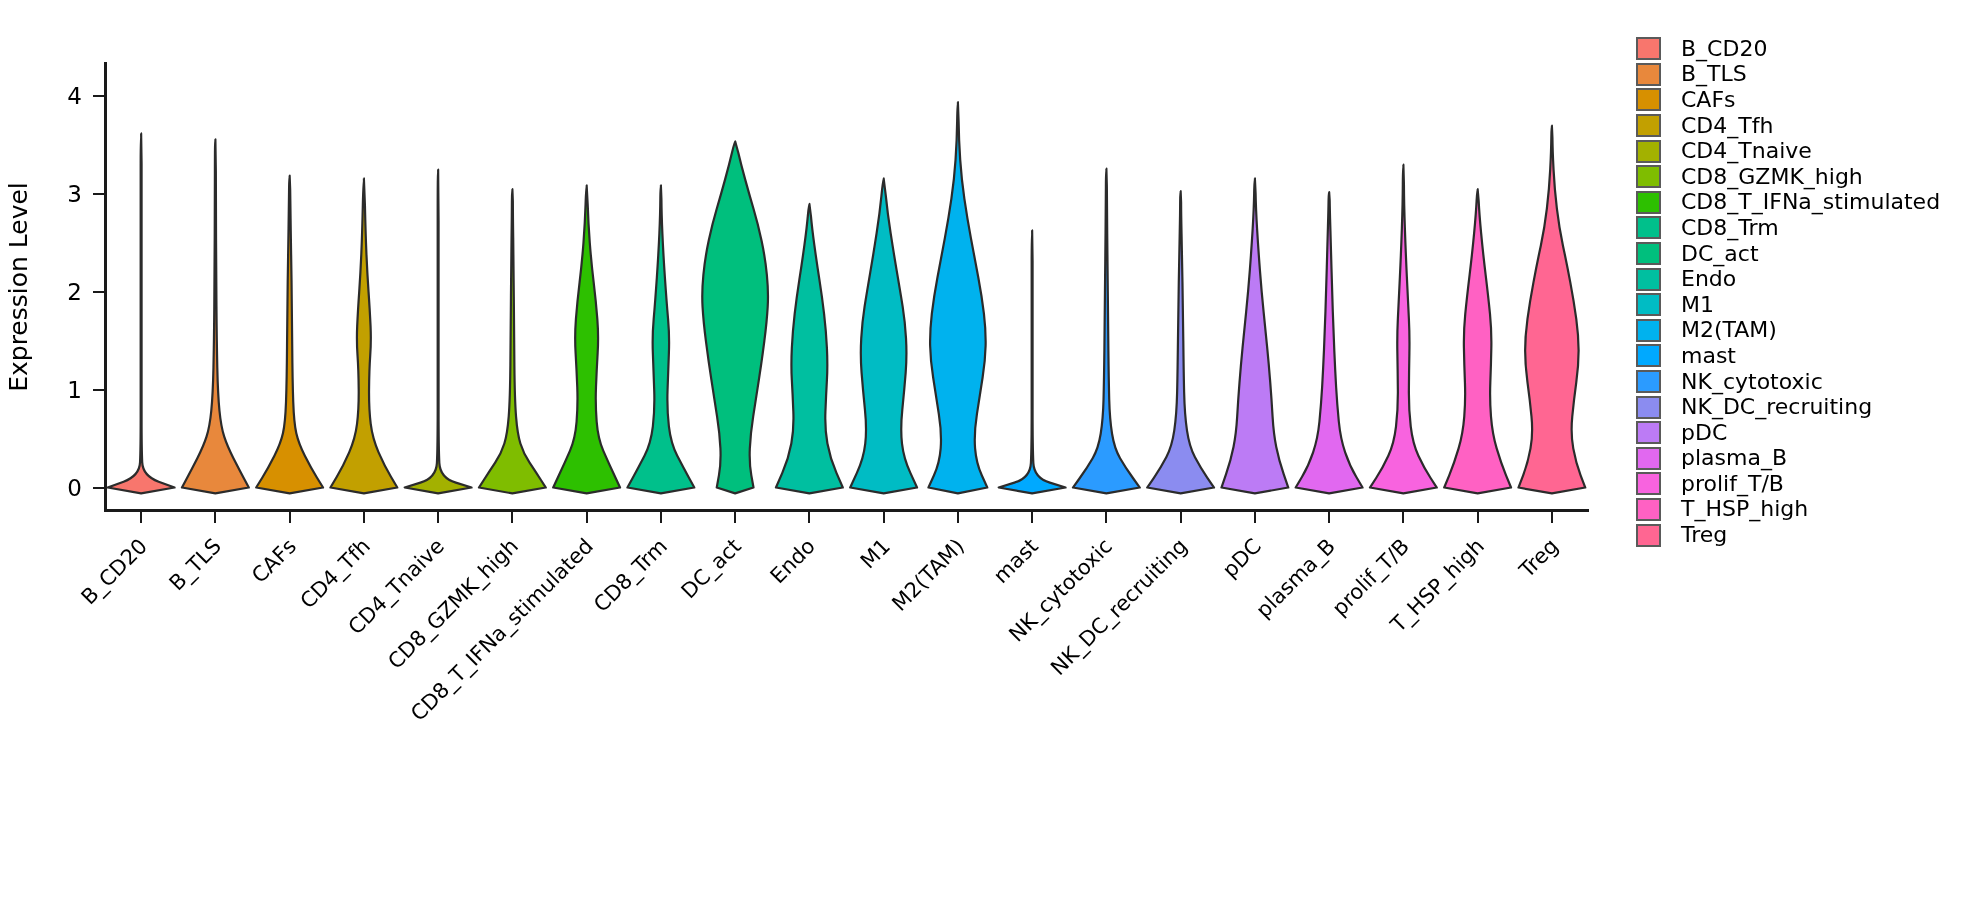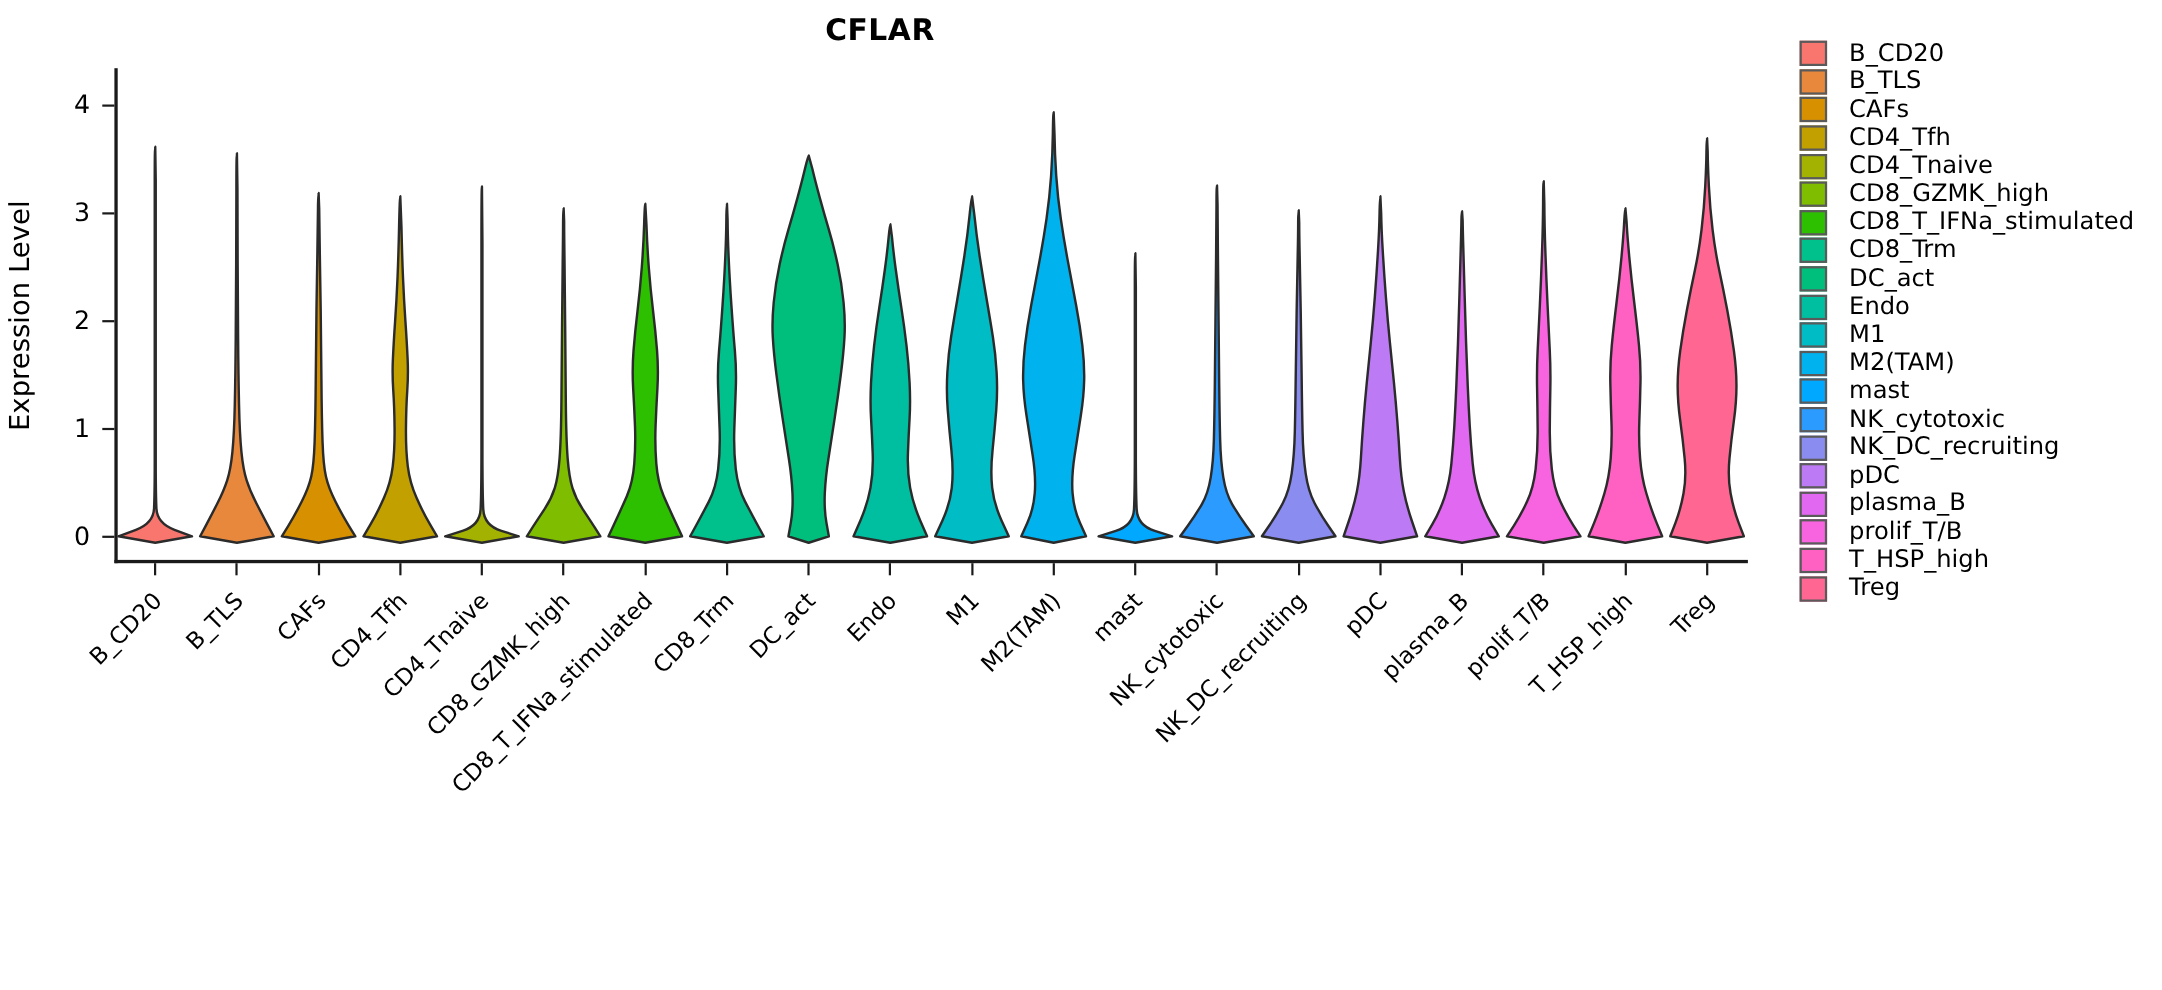--- a/index.html
+++ b/index.html
@@ -100,7 +100,6 @@
 
 <div id="figure">
 
-  <div id="plot-title">CFLAR</div>
 
   <div id="axes">
     <div id="axis-left"></div>

